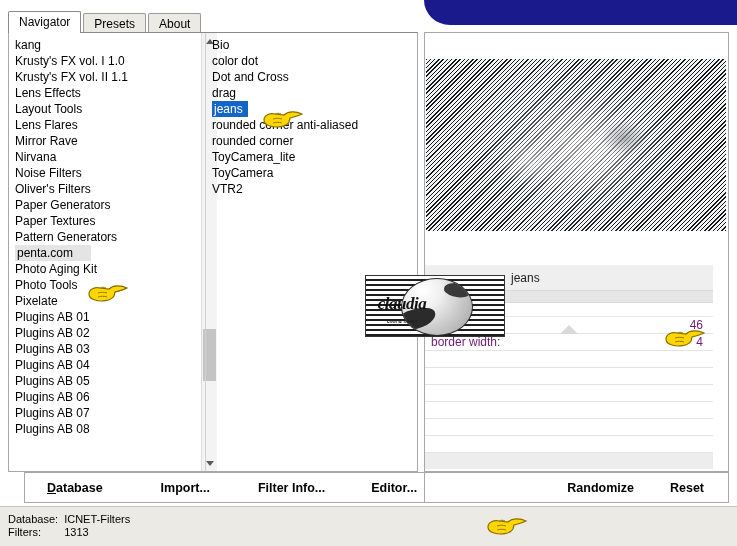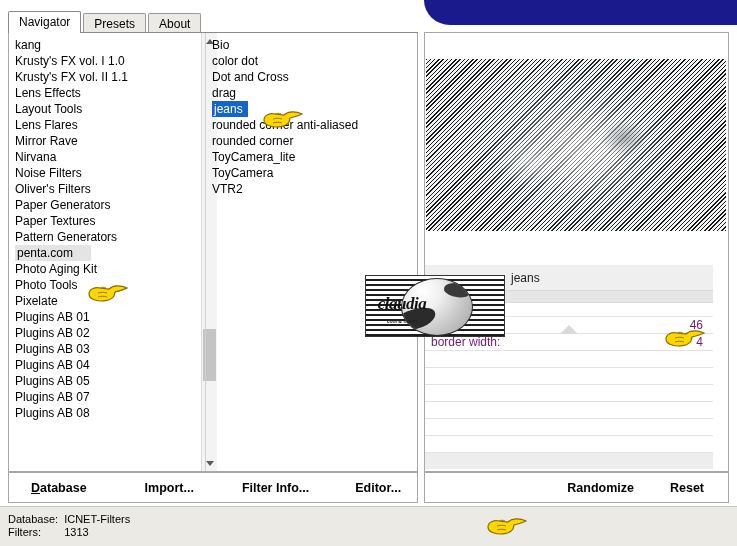--- a/index.html
+++ b/index.html
@@ -392,6 +392,7 @@
         <li class="li-wrap">Plugins AB 03</li>
         <li class="li-wrap">Plugins AB 04</li>
         <li class="li-wrap">Plugins AB 05</li>
+        <li class="li-wrap">Plugins AB 06</li>
         <li class="li-wrap">Plugins AB 07</li>
         <li class="li-wrap">Plugins AB 08</li>
       </ul>

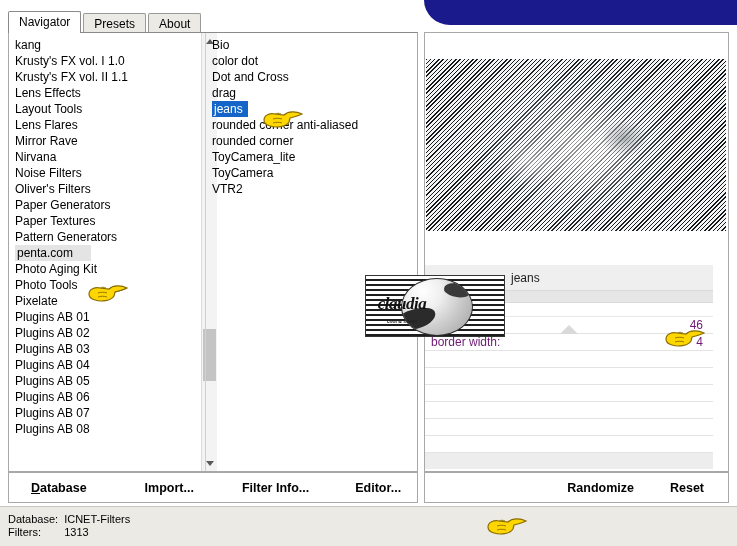--- a/index.html
+++ b/index.html
@@ -300,7 +300,7 @@
   
   .actionbar-left {
     position: absolute;
-    left: 8px; top: 472px;
+    left: 24px; top: 472px;
     width: 410px; height: 31px;
     background: #ffffff;
     border: 1px solid #a8a8a8;

